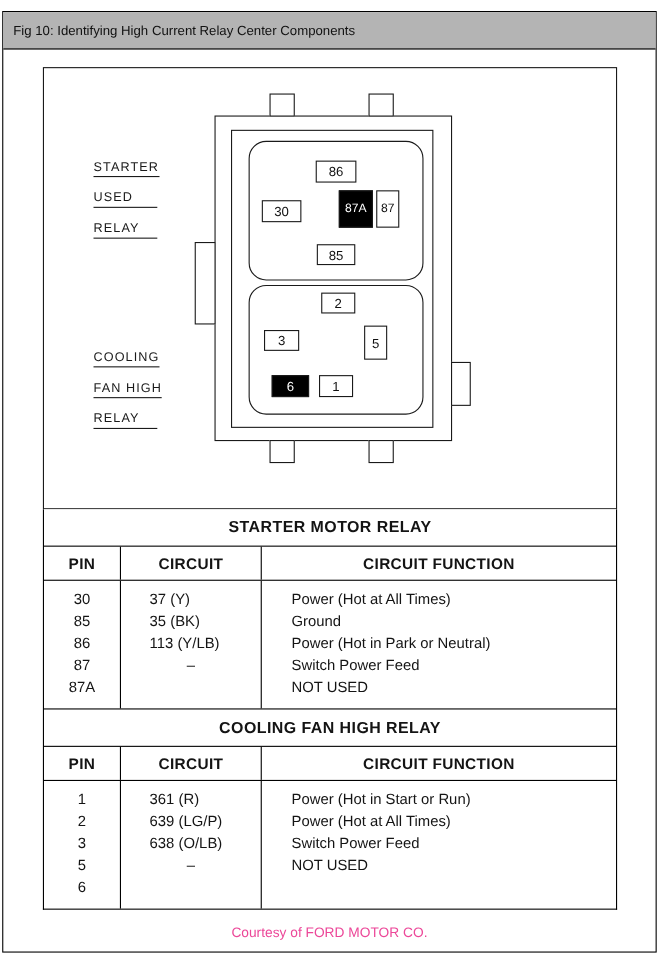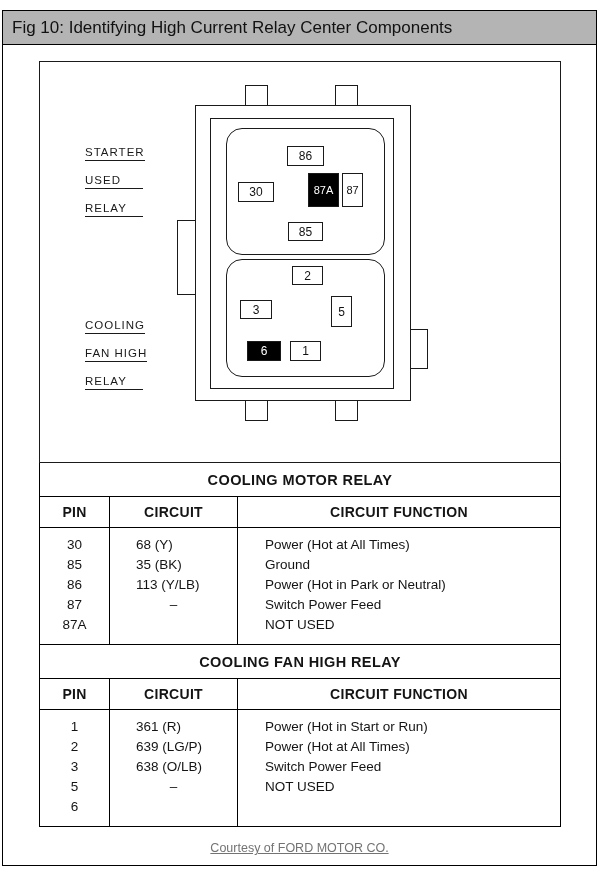--- a/index.html
+++ b/index.html
@@ -11,7 +11,7 @@
 
   .title-bar { height: 34px; background: #b4b4b4; border-bottom: 1px solid #000;
                display: flex; align-items: center; padding-left: 9px;
-               font-size: 17px; color: #111; }
+               font-size: 12px; color: #111; }
 
   .content { position: relative; height: 820px; }
 

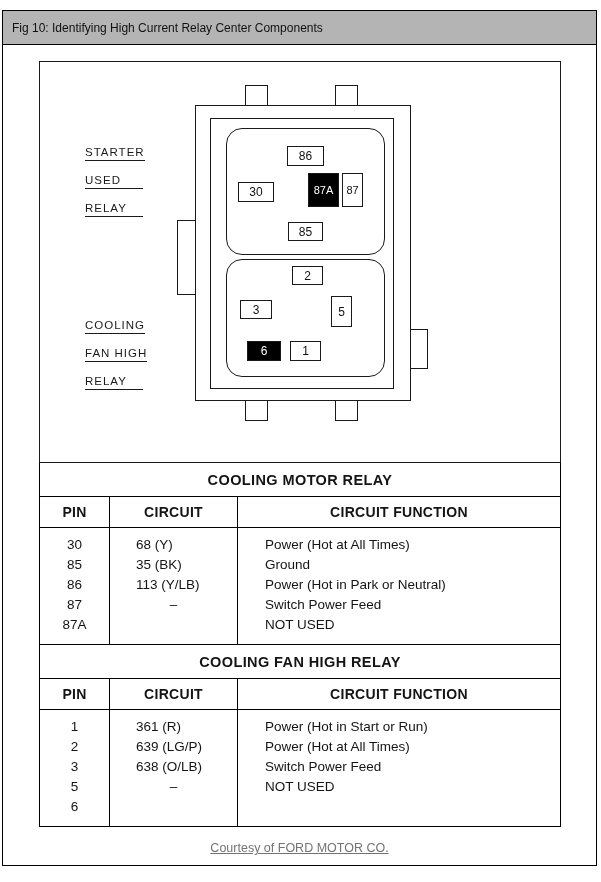--- a/index.html
+++ b/index.html
@@ -125,7 +125,7 @@
 
     <div class="table-section">
 
-      <div class="tbl-title">COOLING MOTOR RELAY</div>
+      <div class="tbl-title">STARTER MOTOR RELAY</div>
       <div class="tbl-head">
         <div class="th th-pin">PIN</div>
         <div class="th th-circuit">CIRCUIT</div>

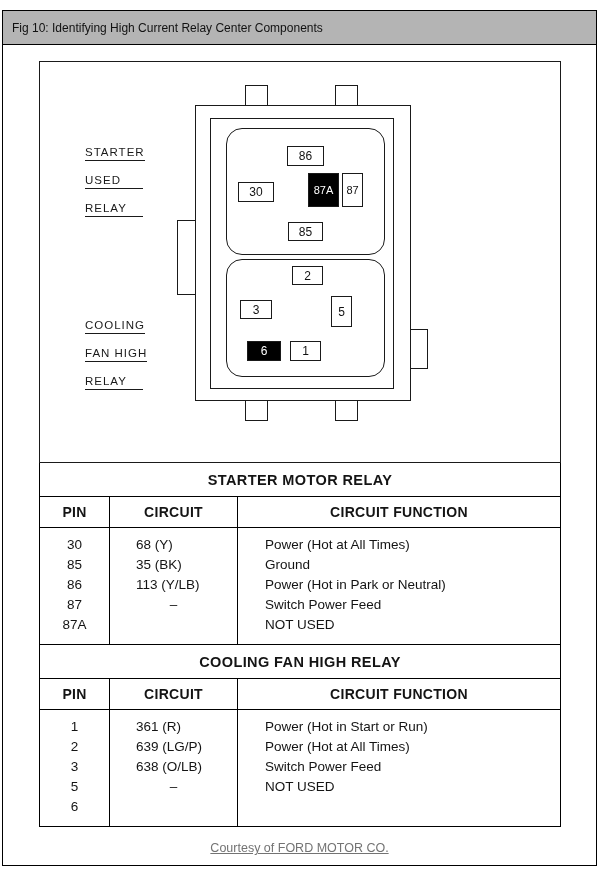--- a/index.html
+++ b/index.html
@@ -140,7 +140,7 @@
           <div>87A</div>
         </div>
         <div class="col col-circuit">
-          <div>68 (Y)</div>
+          <div>37 (Y)</div>
           <div>35 (BK)</div>
           <div>113 (Y/LB)</div>
           <div class="dash">–</div>

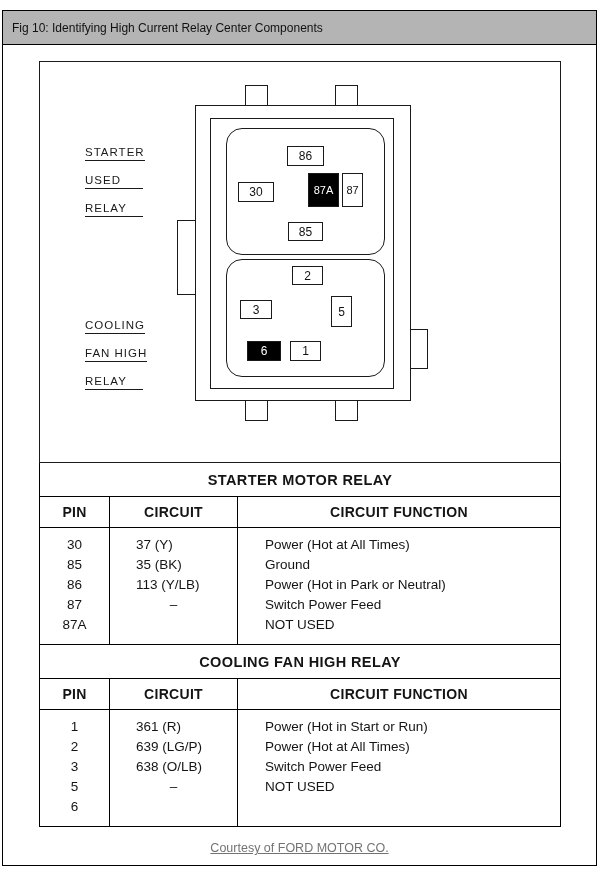--- a/index.html
+++ b/index.html
@@ -73,7 +73,7 @@
   .col-func > div { padding-left: 27px; }
 
   .footer { position: absolute; left: 0; right: 0; bottom: 10px; text-align: center;
-            font-size: 12.5px; color: #737373; text-decoration: underline; }
+            font-size: 12.5px; color: #ec4899; }
 </style>
 </head>
 <body>

